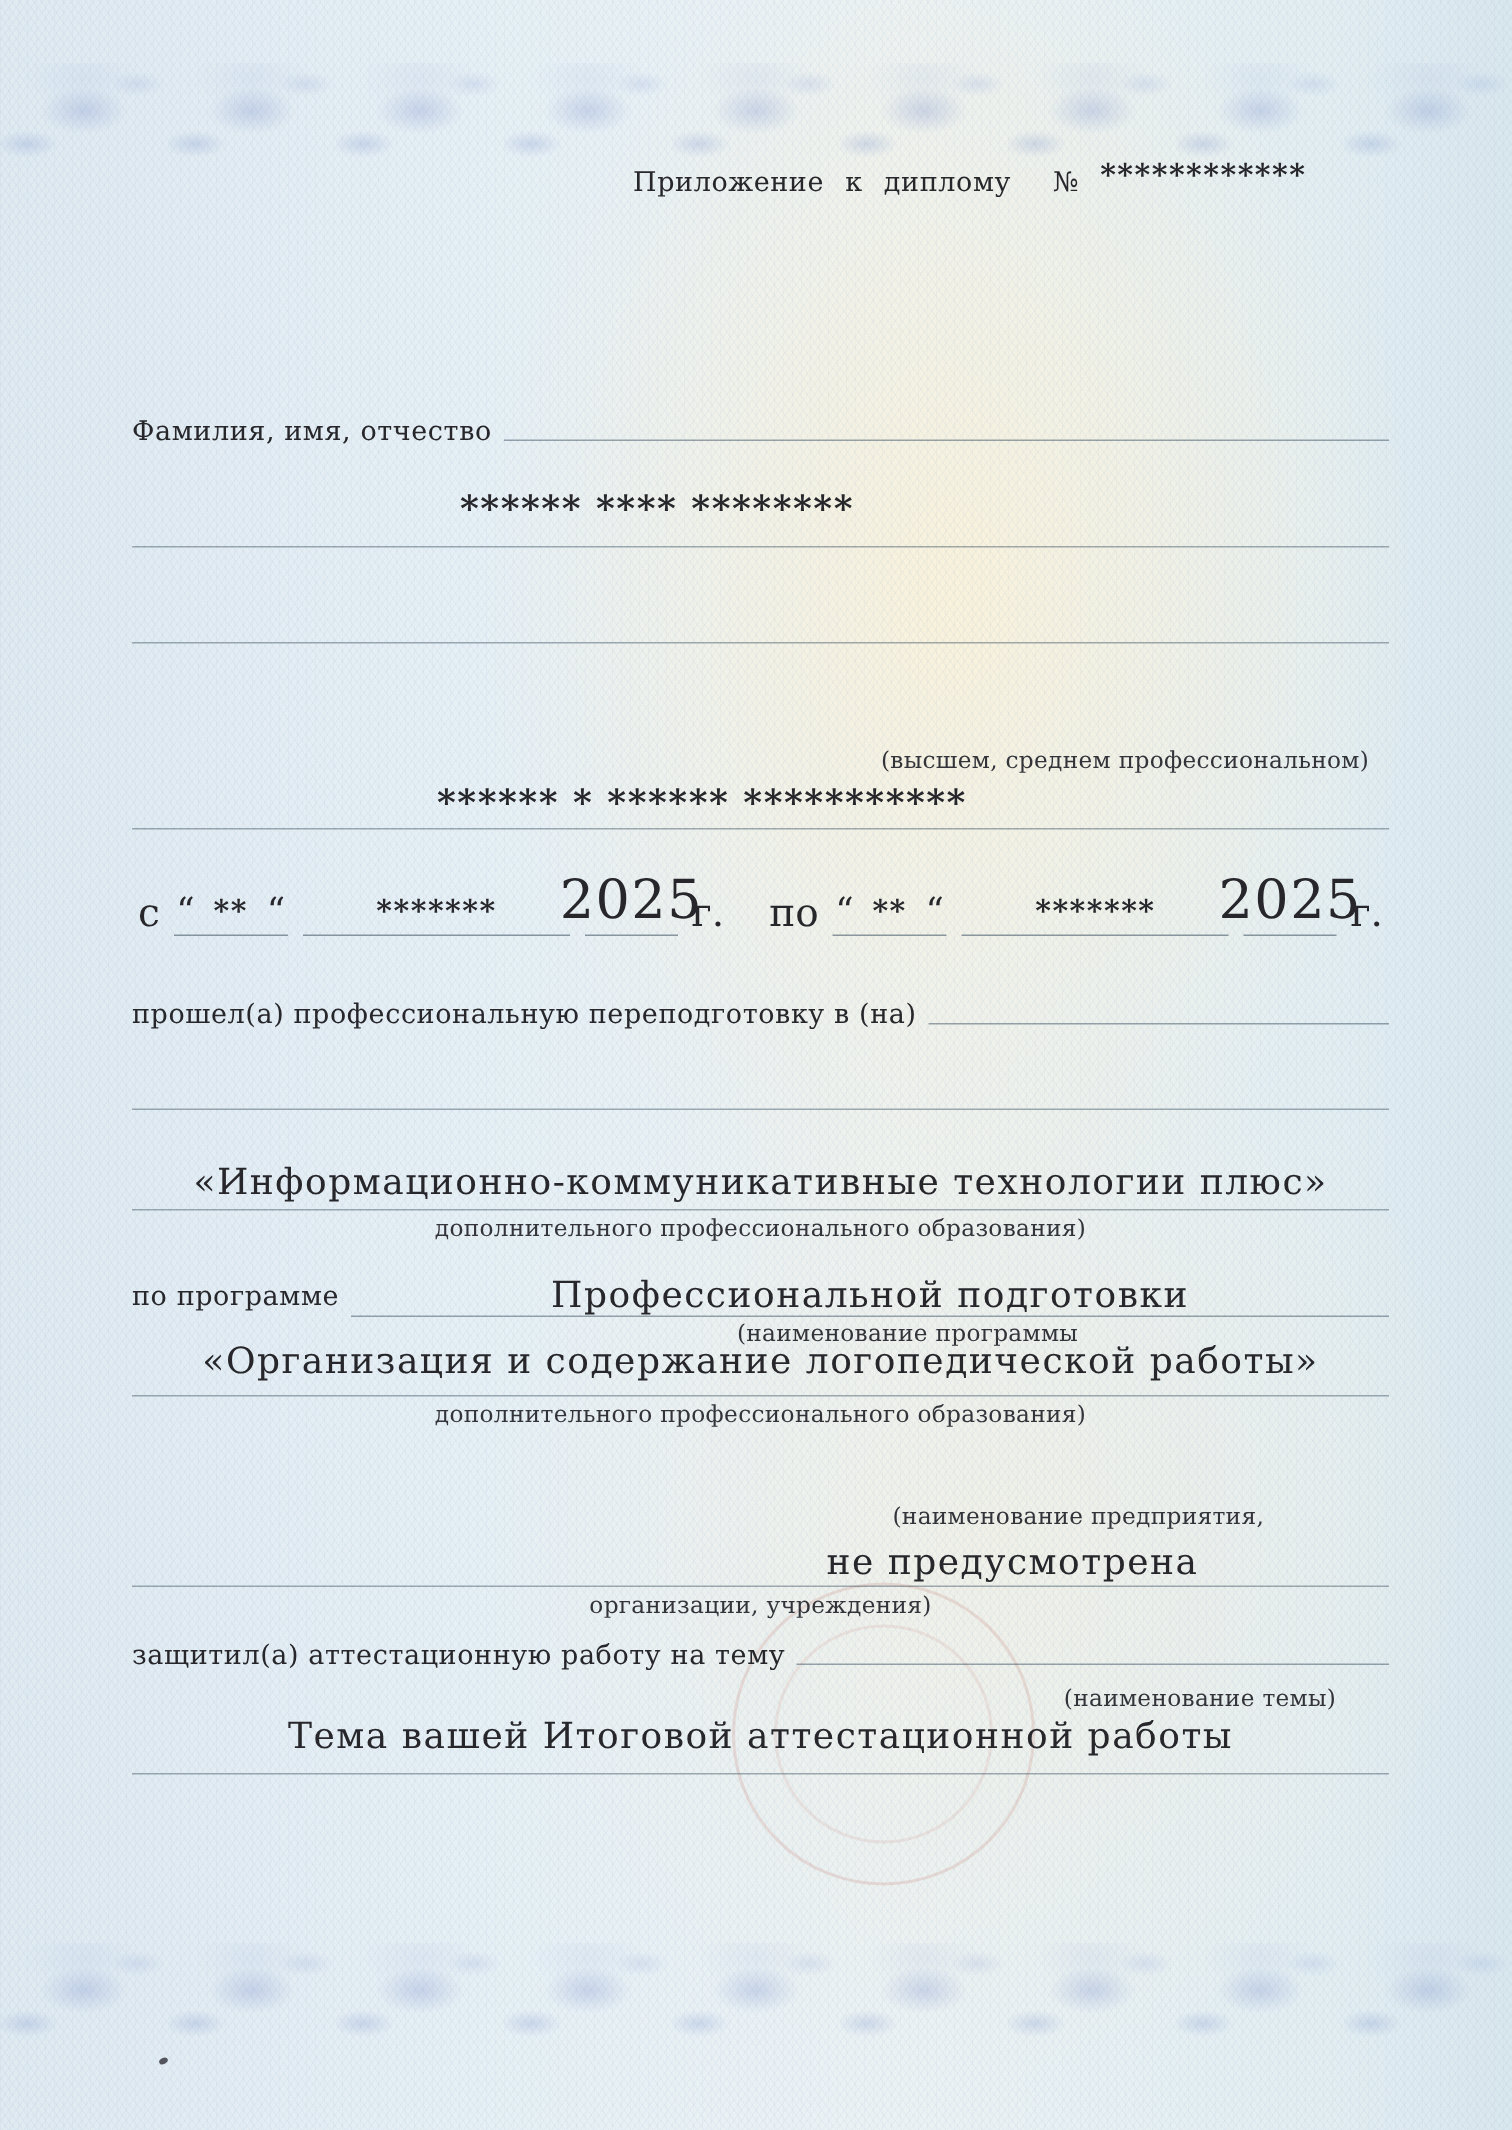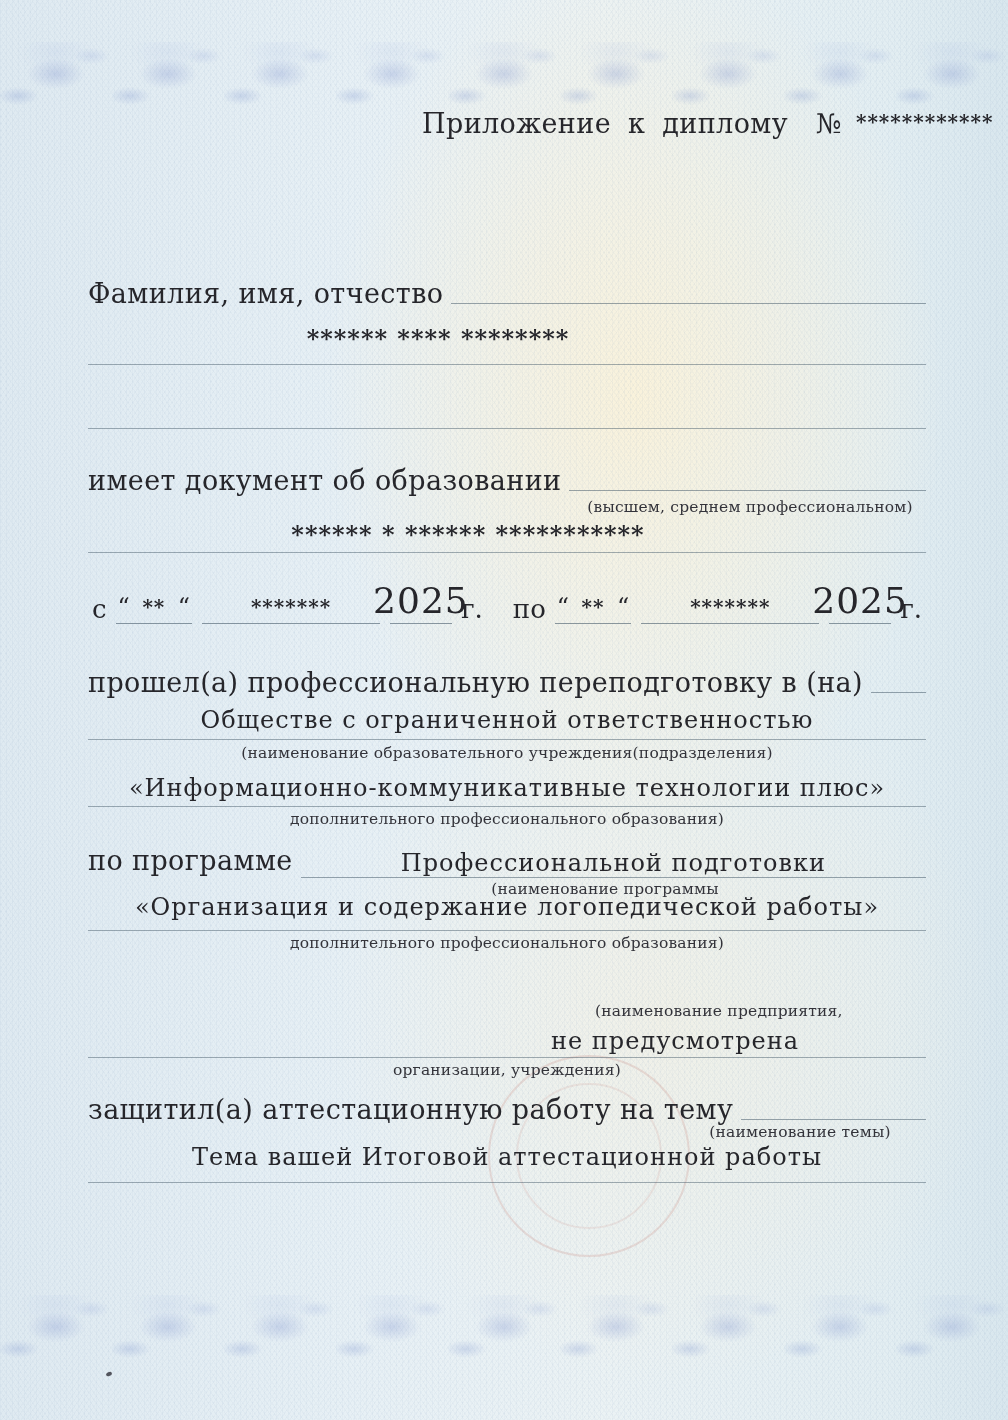--- a/index.html
+++ b/index.html
@@ -34,7 +34,7 @@
 
   .abs{position:absolute;}
   .row{position:absolute;display:flex;align-items:flex-end;}
-  .lbl{font-size:27px;letter-spacing:0.4px;white-space:nowrap;line-height:1.15;}
+  .lbl{font-size:18px;letter-spacing:0.4px;white-space:nowrap;line-height:1.15;}
   .fill{flex:1;border-bottom:1px solid rgba(75,95,110,0.55);margin-left:8px;margin-bottom:5px;}
   .hr{position:absolute;border-top:1px solid rgba(75,95,110,0.5);}
   .val{font-size:24px;font-weight:600;letter-spacing:1px;text-align:center;white-space:nowrap;}

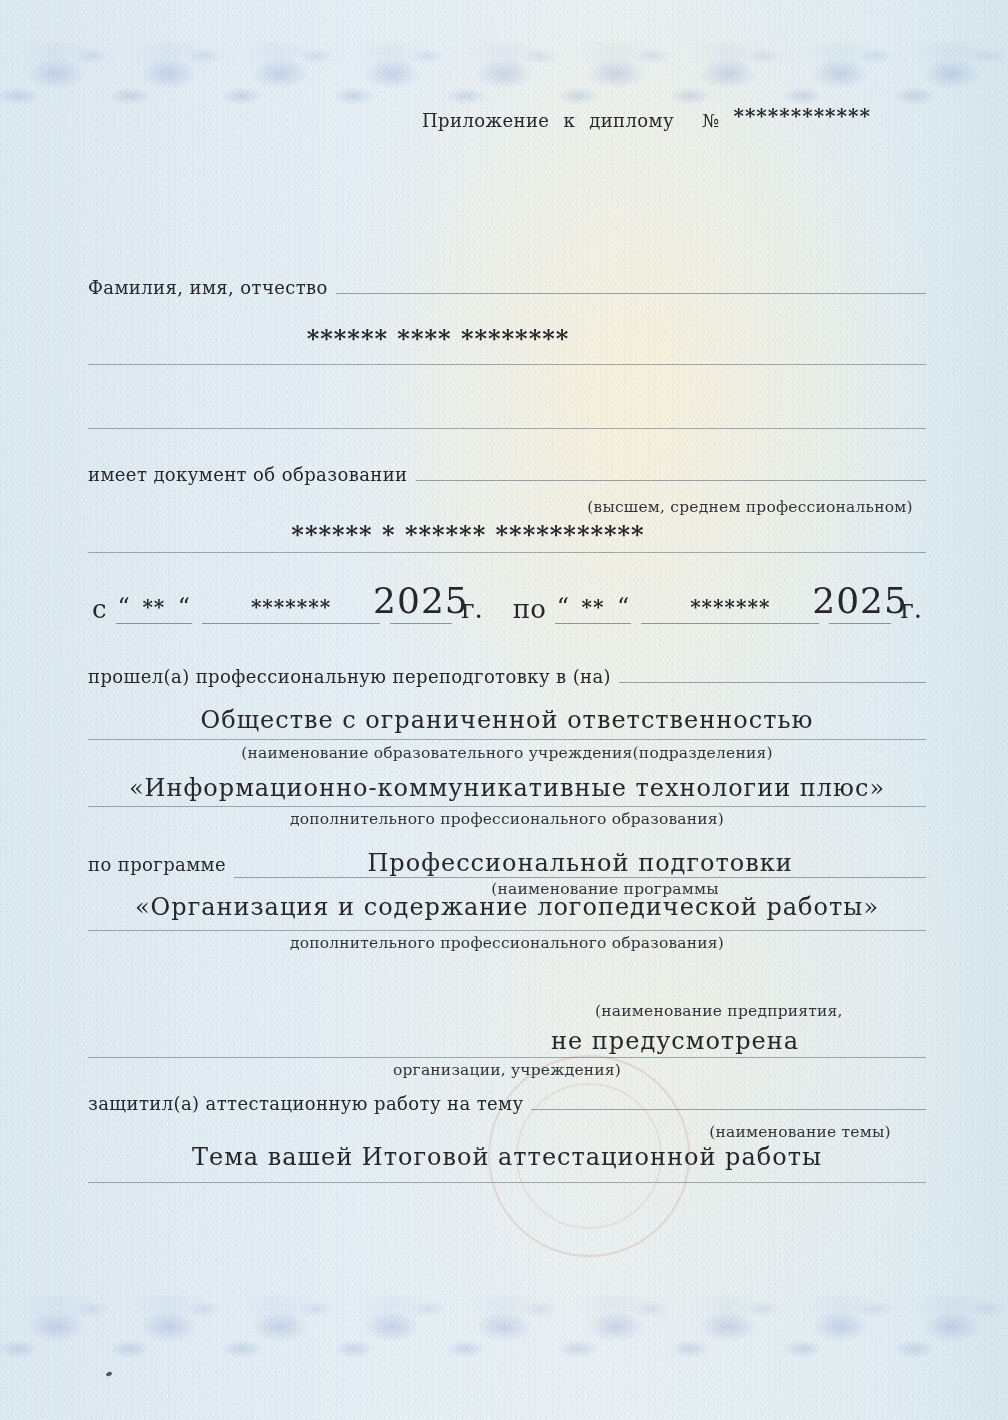--- a/index.html
+++ b/index.html
@@ -82,10 +82,6 @@
   <div class="hr" style="left:88px;top:364px;width:838px;"></div>
   <div class="hr" style="left:88px;top:428px;width:838px;"></div>
 
-  <div class="row" style="left:88px;top:465px;width:838px;">
-    <span class="lbl">имеет документ об образовании</span>
-    <span class="fill"></span>
-  </div>
   <div class="abs cap" style="left:570px;top:498px;width:360px;">(высшем, среднем профессиональном)</div>
   <div class="abs val" style="left:88px;top:520px;width:760px;">****** * ****** ***********</div>
   <div class="hr" style="left:88px;top:552px;width:838px;"></div>

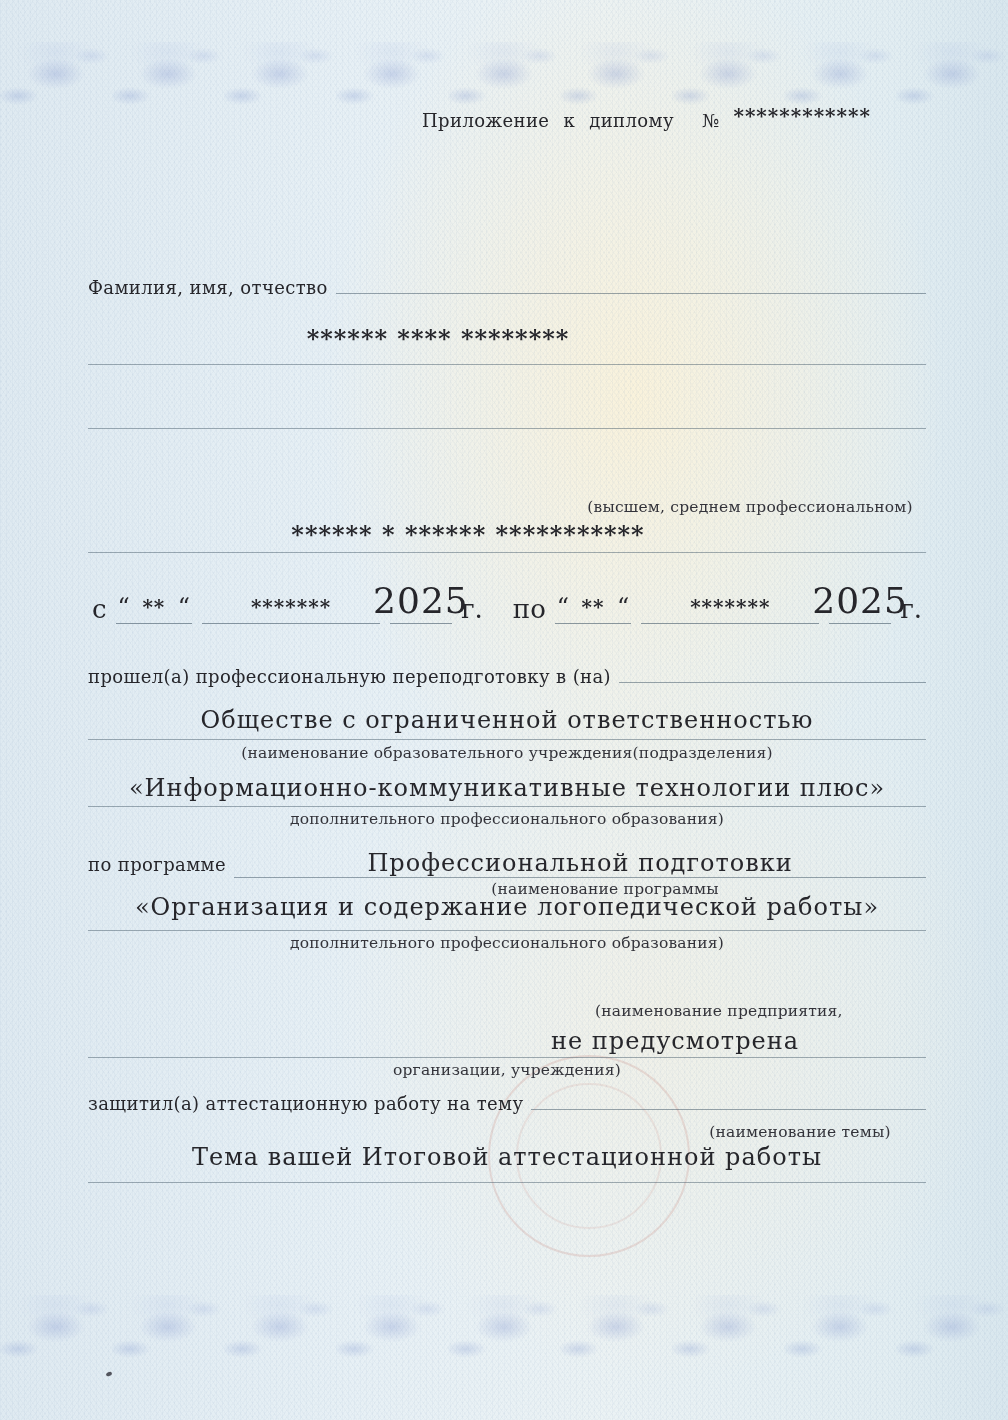--- a/index.html
+++ b/index.html
@@ -119,7 +119,6 @@
     <span class="lbl">прошел(а) профессиональную переподготовку в (на)</span>
     <span class="fill"></span>
   </div>
-  <div class="abs val" style="left:88px;top:706px;width:838px;font-weight:500;">Обществе с ограниченной ответственностью</div>
   <div class="hr" style="left:88px;top:739px;width:838px;"></div>
   <div class="abs cap" style="left:88px;top:744px;width:838px;">(наименование образовательного учреждения(подразделения)</div>
   <div class="abs val" style="left:88px;top:774px;width:838px;font-weight:500;">«Информационно-коммуникативные технологии плюс»</div>

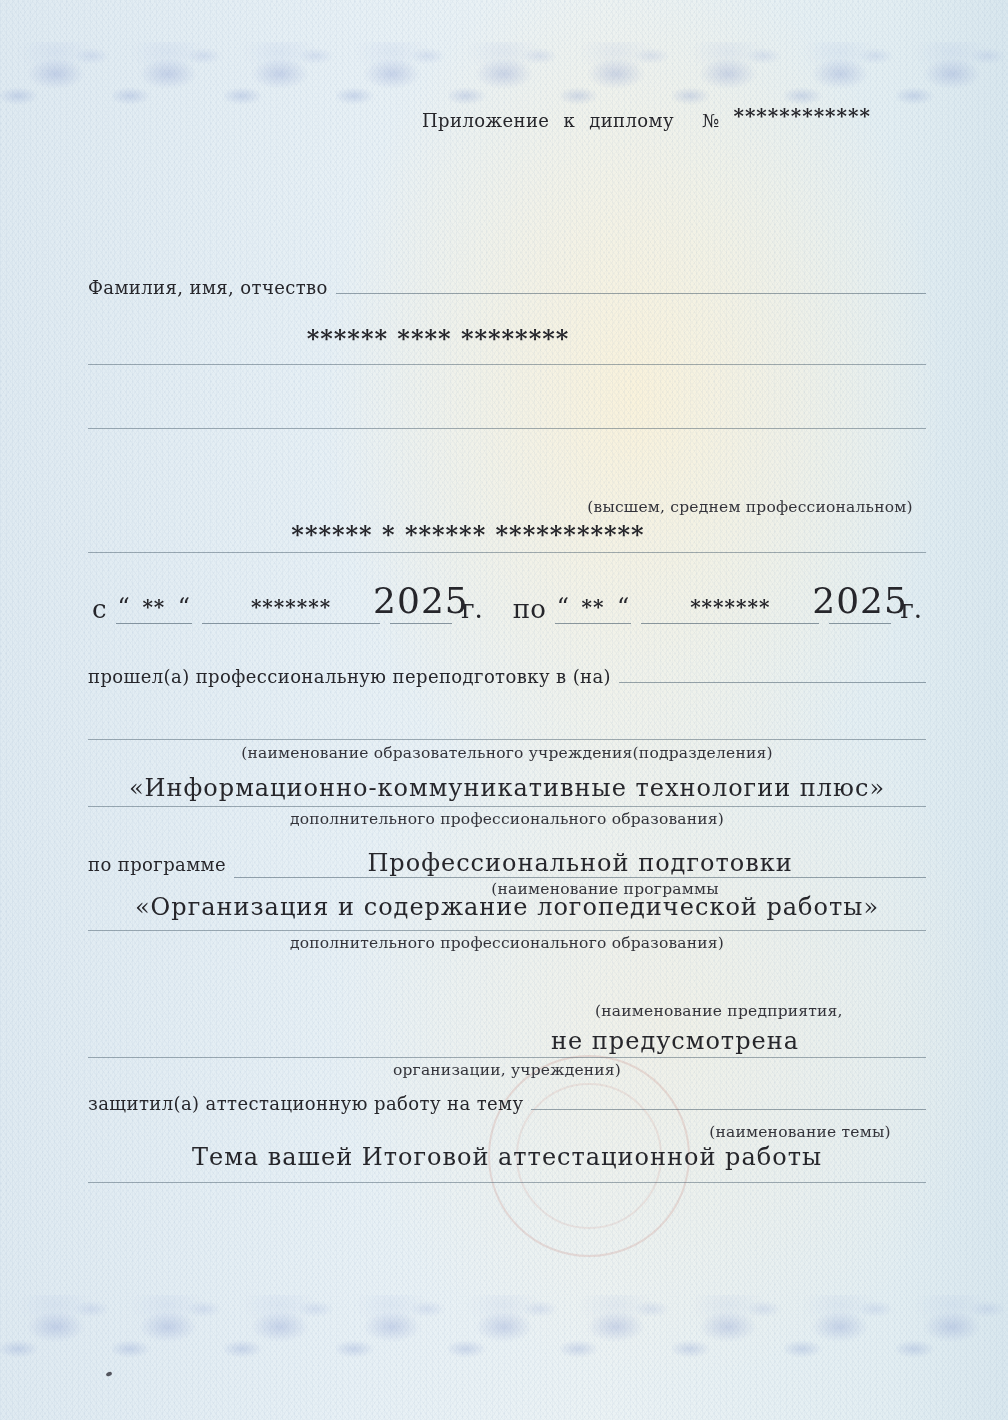--- a/index.html
+++ b/index.html
@@ -120,7 +120,6 @@
     <span class="fill"></span>
   </div>
   <div class="hr" style="left:88px;top:739px;width:838px;"></div>
-  <div class="abs cap" style="left:88px;top:744px;width:838px;">(наименование образовательного учреждения(подразделения)</div>
   <div class="abs val" style="left:88px;top:774px;width:838px;font-weight:500;">«Информационно-коммуникативные технологии плюс»</div>
   <div class="hr" style="left:88px;top:806px;width:838px;"></div>
   <div class="abs cap" style="left:88px;top:810px;width:838px;">дополнительного профессионального образования)</div>

